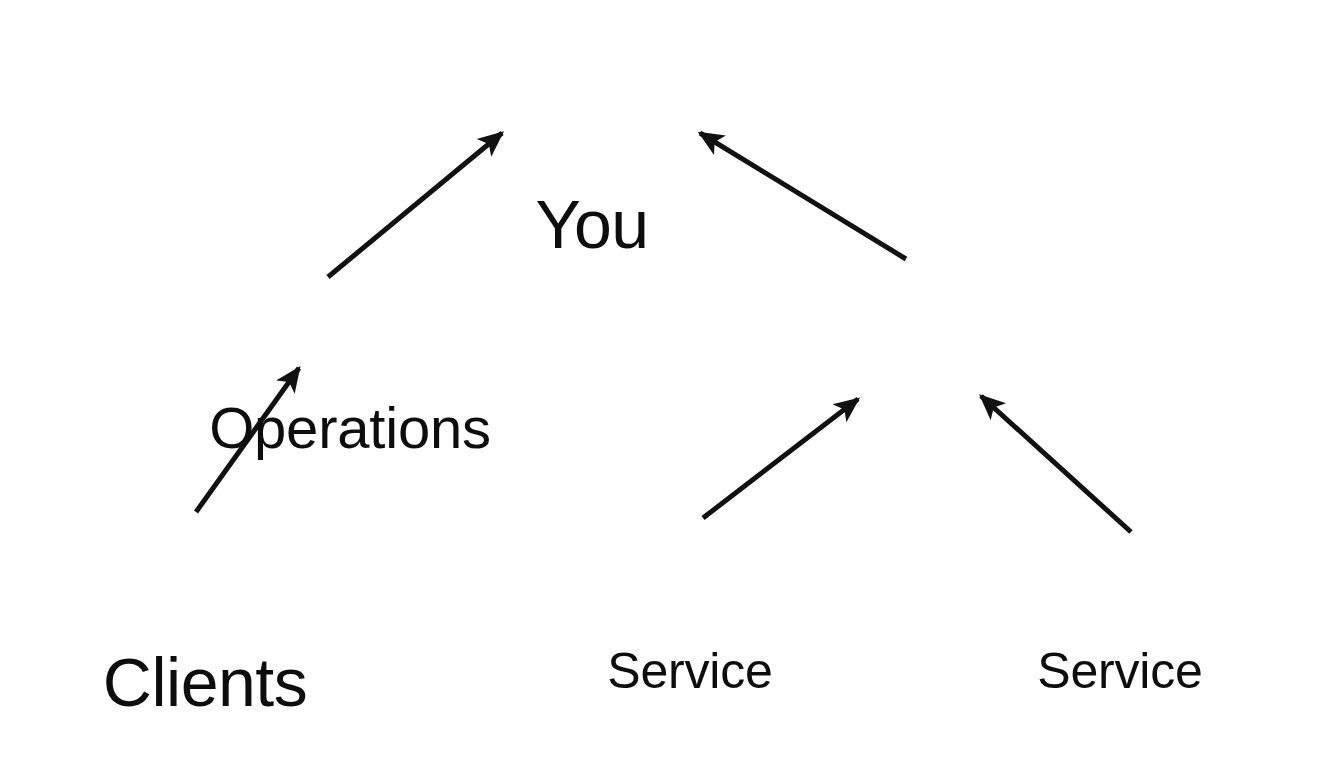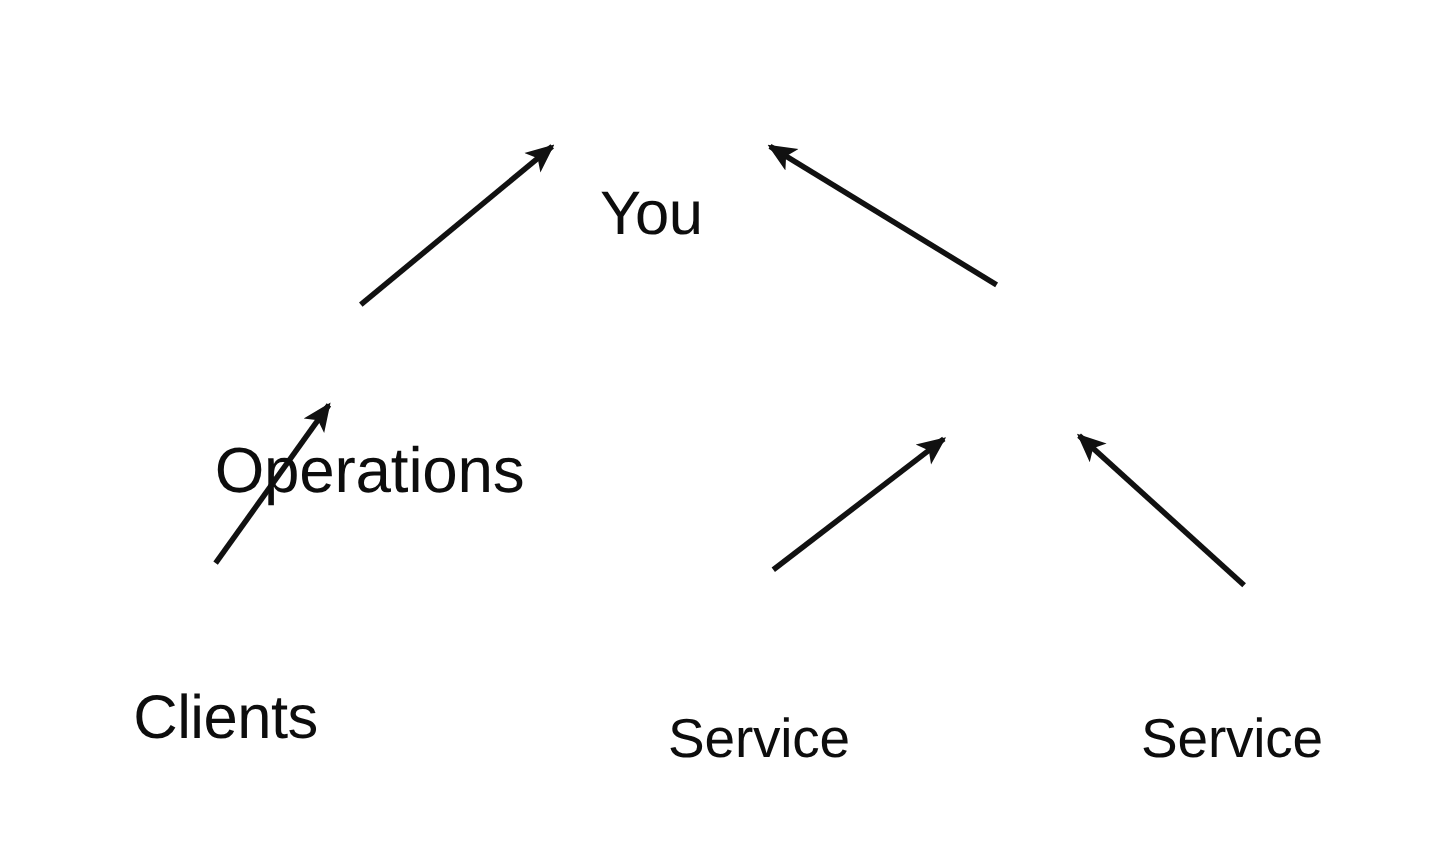--- a/index.html
+++ b/index.html
@@ -39,7 +39,7 @@
     transform: translate(-50%, 0);
   }
   .node-big {
-    font-size: 56px;
+    font-size: 68px;
     letter-spacing: -0.5px;
   }
   .node-mid {

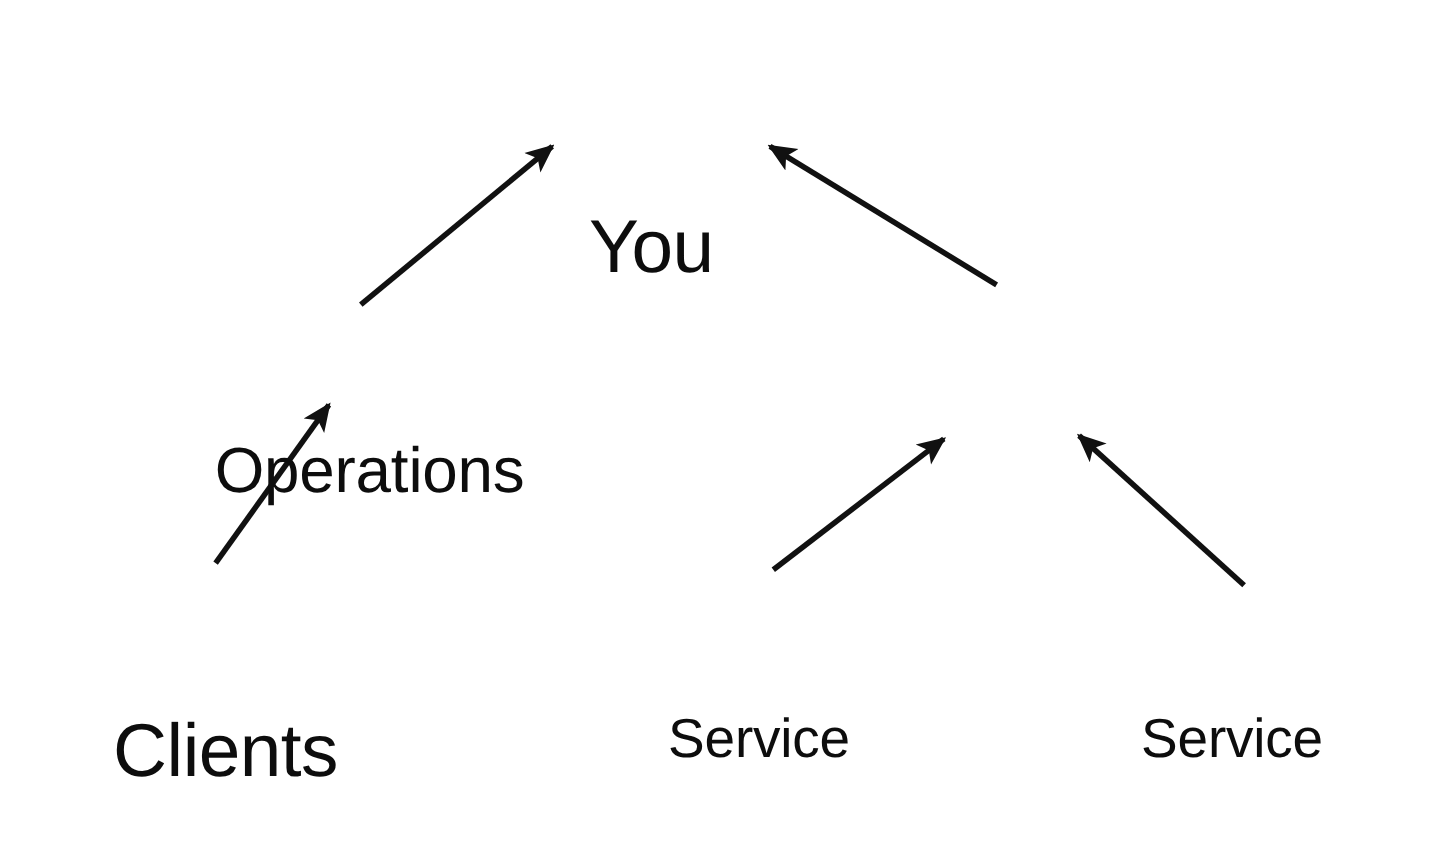--- a/index.html
+++ b/index.html
@@ -56,7 +56,7 @@
   }
   
   #node-you      { left: 592px; top: 54px; }
-  #node-operations { left: 336px; top: 283px; }
+  #node-operations { left: 350px; top: 283px; }
   #node-clients  { left: 205px; top: 512px; }
   #node-project-manager { left: 917px; top: 264px; }
   #node-service-specialist-1 { left: 690px; top: 529px; }

